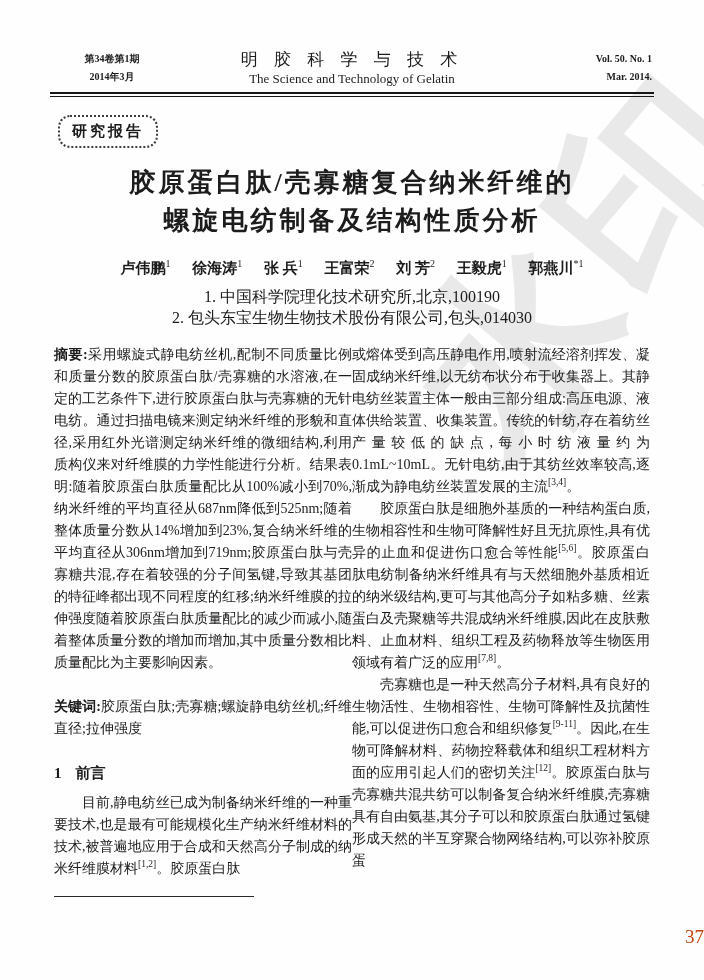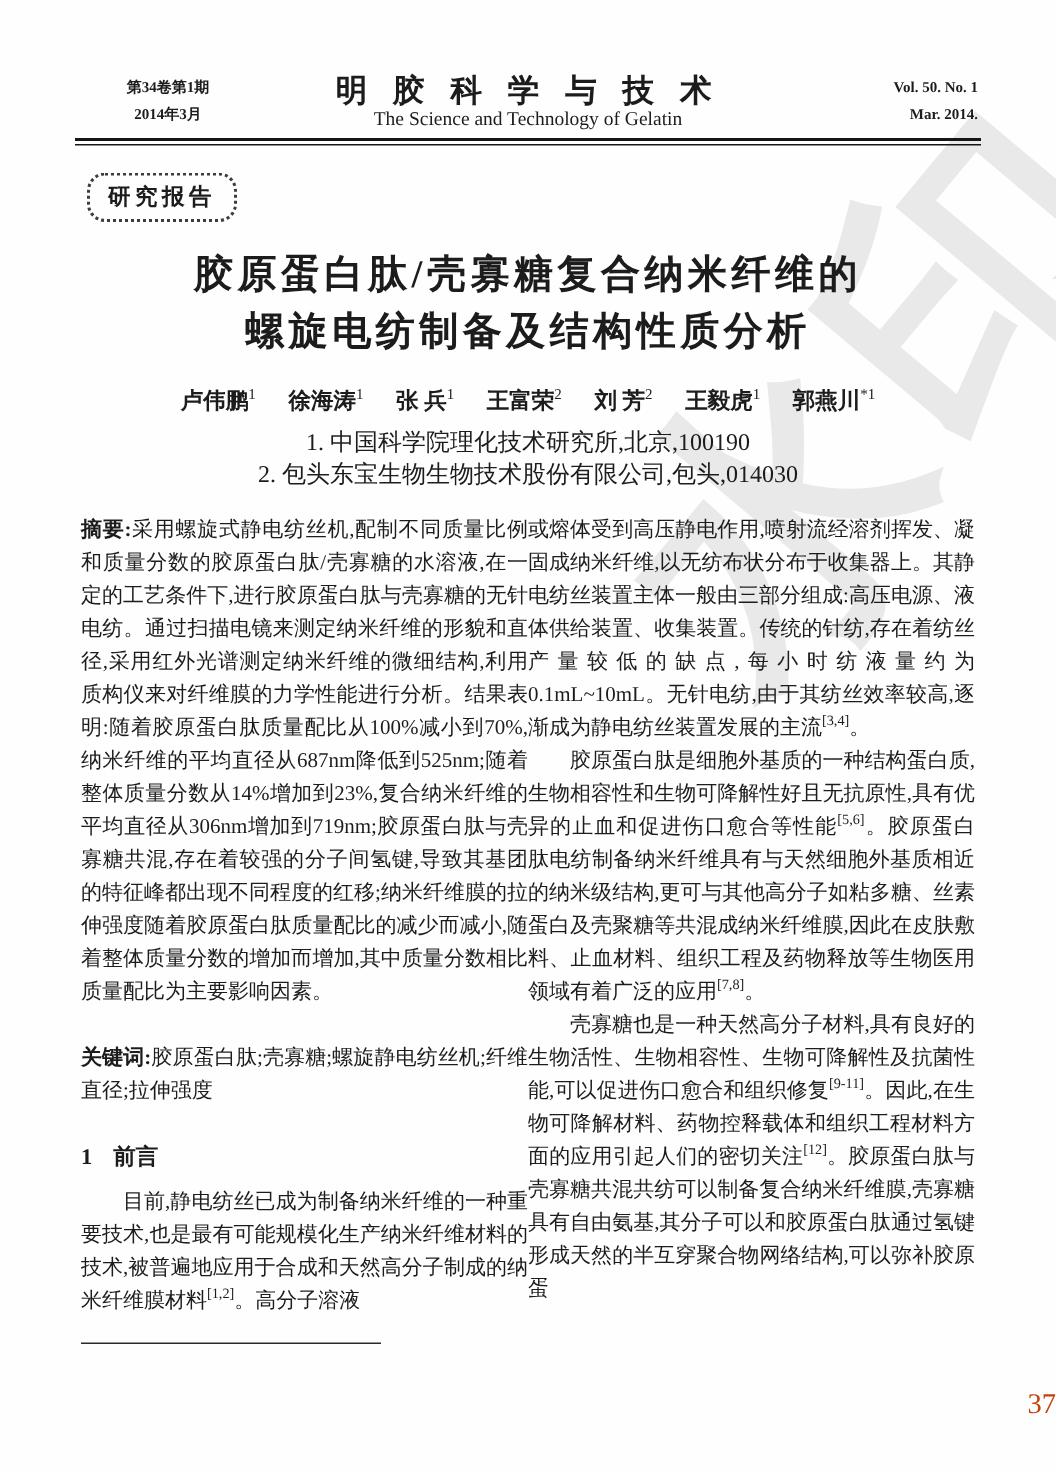--- a/index.html
+++ b/index.html
@@ -27,7 +27,7 @@
   .header .left{text-align:center;}
   .header .right{text-align:right;}
   .header .center{flex:1;text-align:center;}
-  .header .cn{font-size:21px;font-weight:bold;letter-spacing:6px;line-height:20px;}
+  .header .cn{font-size:17px;font-weight:normal;letter-spacing:6px;line-height:20px;}
   .header .en{font-size:13px;line-height:17px;}
 
   .rule{height:2px;border-top:2px solid #161616;border-bottom:1px solid #161616;margin:5px 50px 0 50px;}

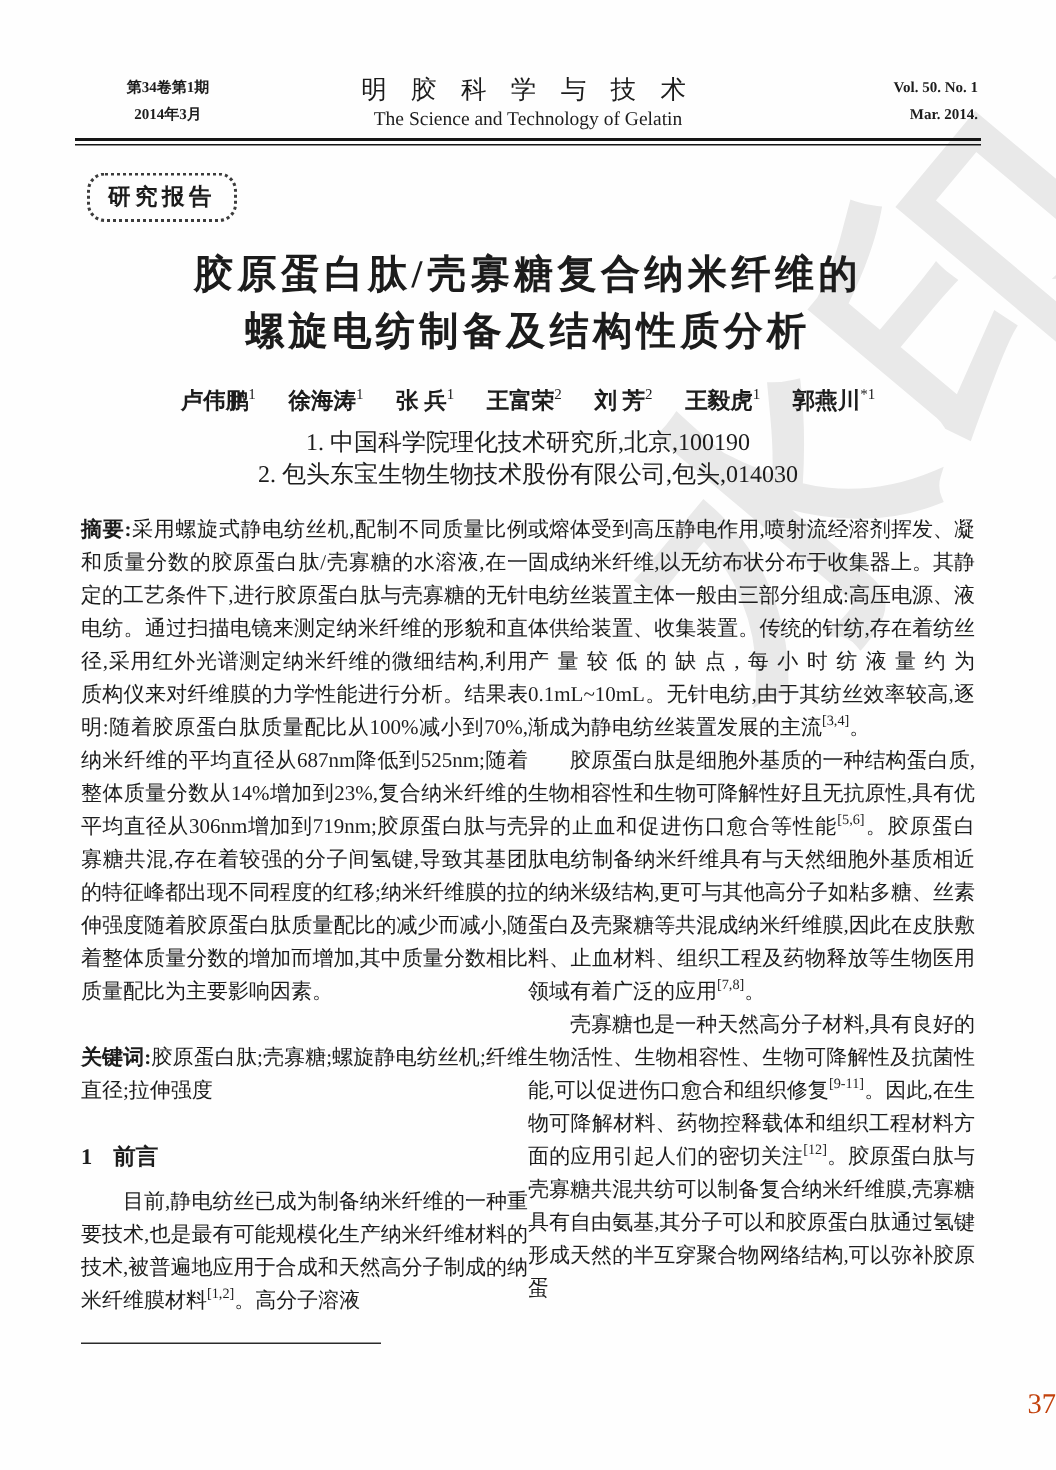--- a/index.html
+++ b/index.html
@@ -126,7 +126,7 @@
           <span>1</span>
           <span>前言</span>
         </div>
-        <p class="indent"><span>目前,静电纺丝已成为制备纳米纤维的一种重要技术,也是最有可能规模化生产纳米纤维材料的技术,被普遍地应用于合成和天然高分子制成的纳米纤维膜材料</span><sup>[1,2]</sup><span>。高分子溶液</span></p>
+        <p class="indent"><span>目前,静电纺丝已成为制备纳米纤维的一种重要技术,也是最有可能规模化生产纳米纤维材料的技术,被普遍地应用于合成和天然高分子制成的纳米纤维膜材料</span><sup>[1,2]</sup><span>。胶原蛋白肽</span></p>
         <div class="footnote-rule"></div>
       </div>
 

